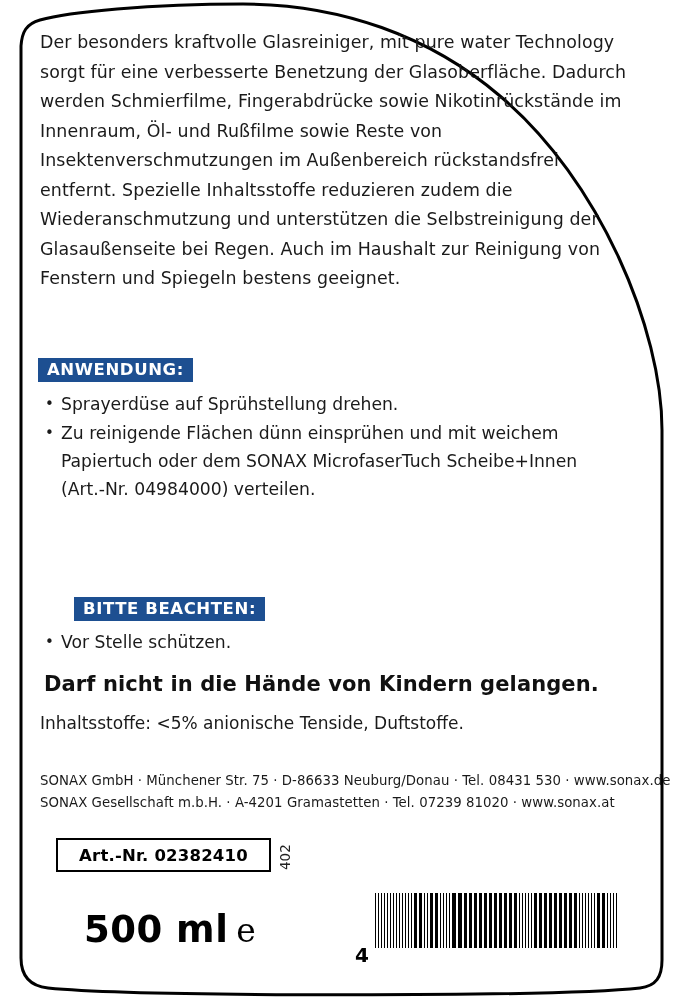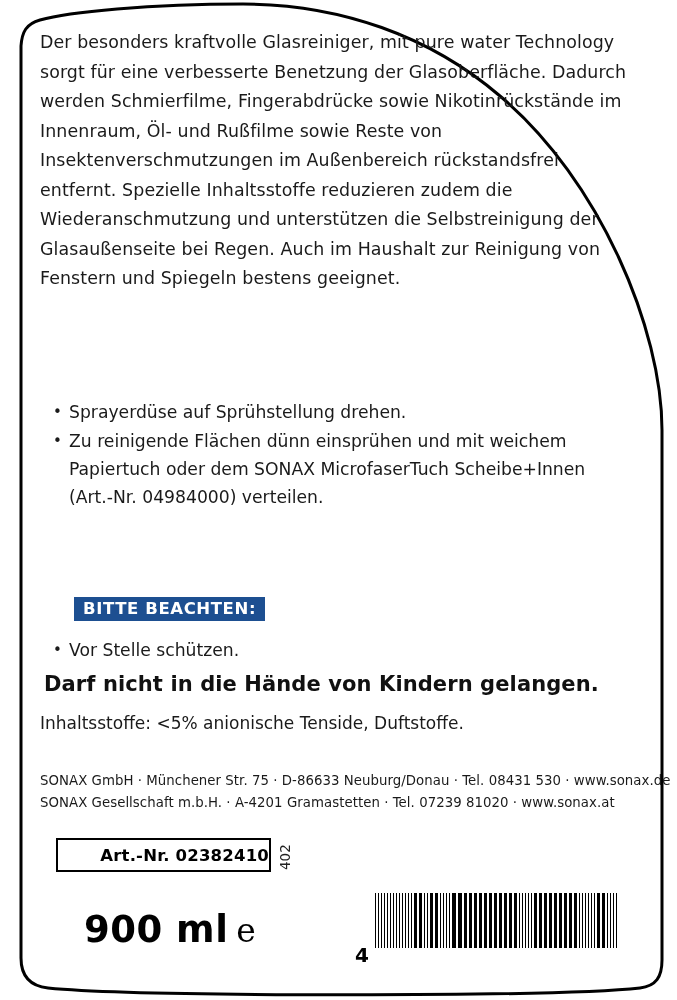--- a/index.html
+++ b/index.html
@@ -228,6 +228,9 @@
 
   <div class="body-copy">Der besonders kraftvolle Glasreiniger, mit pure water Technology sorgt für eine verbesserte Benetzung der Glasoberfläche. Dadurch werden Schmierfilme, Fingerabdrücke sowie Nikotinrückstände im Innenraum, Öl- und Rußfilme sowie Reste von Insektenverschmutzungen im Außenbereich rückstandsfrei entfernt. Spezielle Inhaltsstoffe reduzieren zudem die Wiederanschmutzung und unterstützen die Selbstreinigung der Glasaußenseite bei Regen. Auch im Haushalt zur Reinigung von Fenstern und Spiegeln bestens geeignet.</div>
 
+  <div id="anwendung-head-wrap">
+    <span class="section-head">ANWENDUNG:</span>
+  </div>
 
   <ul class="bullet-list" id="anwendung-list">
     <li>Sprayerdüse auf Sprühstellung drehen.</li>

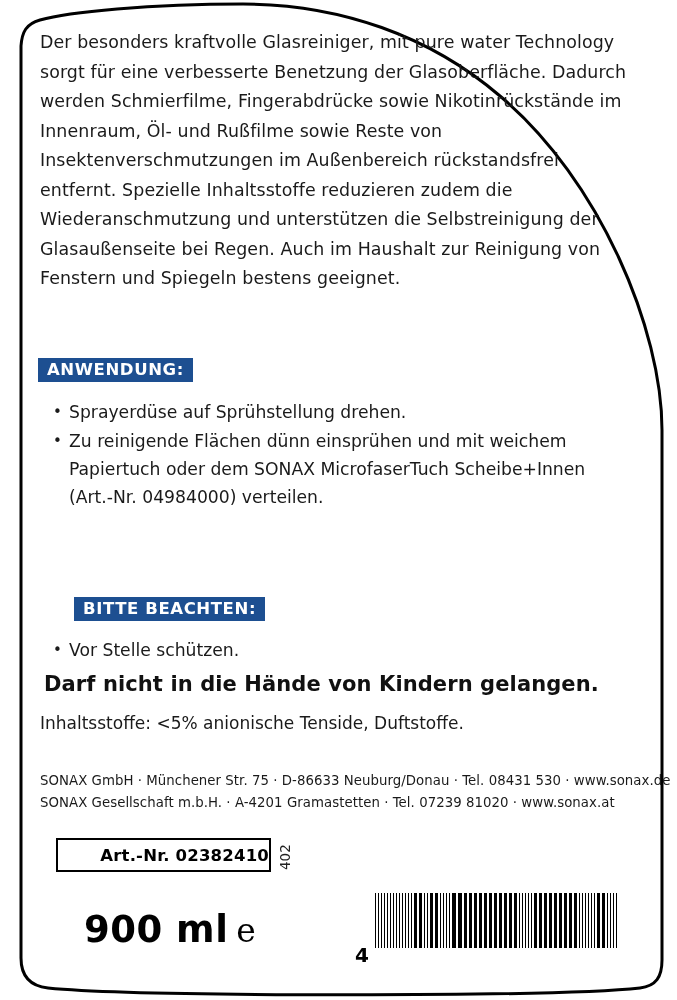--- a/index.html
+++ b/index.html
@@ -69,7 +69,7 @@
   .bullet-list {
     position: absolute;
     list-style: none;
-    margin: 8px;
+    margin: 0;
     padding: 0;
     font-size: 17.2px;
     line-height: 28px;

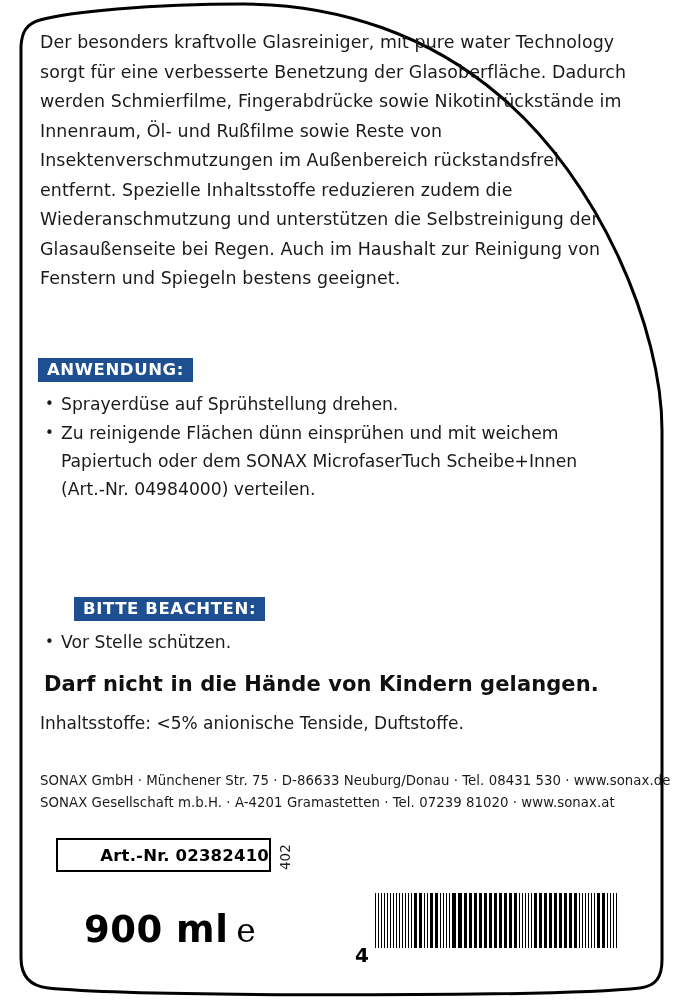--- a/index.html
+++ b/index.html
@@ -137,7 +137,7 @@
     box-sizing: border-box;
     display: flex;
     align-items: center;
-    justify-content: flex-end;
+    justify-content: center;
   }
   #artnr-text {
     font-size: 16.5px;

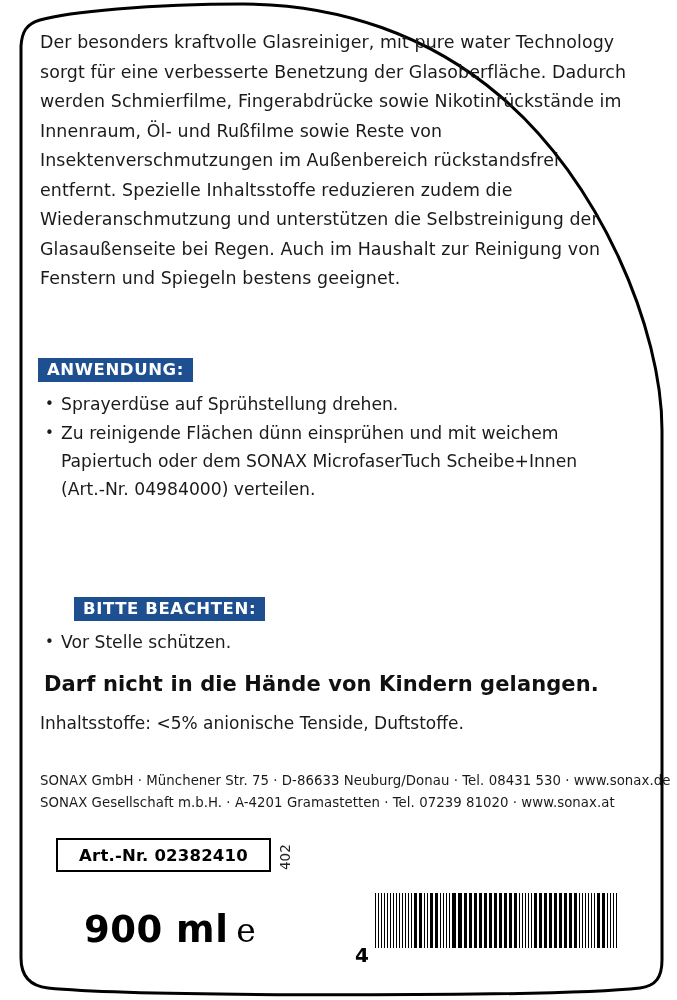--- a/index.html
+++ b/index.html
@@ -260,7 +260,7 @@
     <span>402</span>
   </div>
 
-  <div id="volume"><span>900 ml</span><span class="e-mark">e</span></div>
+  <div id="volume"><span>500 ml</span><span class="e-mark">e</span></div>
 
   <div id="barcode-wrap">
     <div id="barcode-bars">

